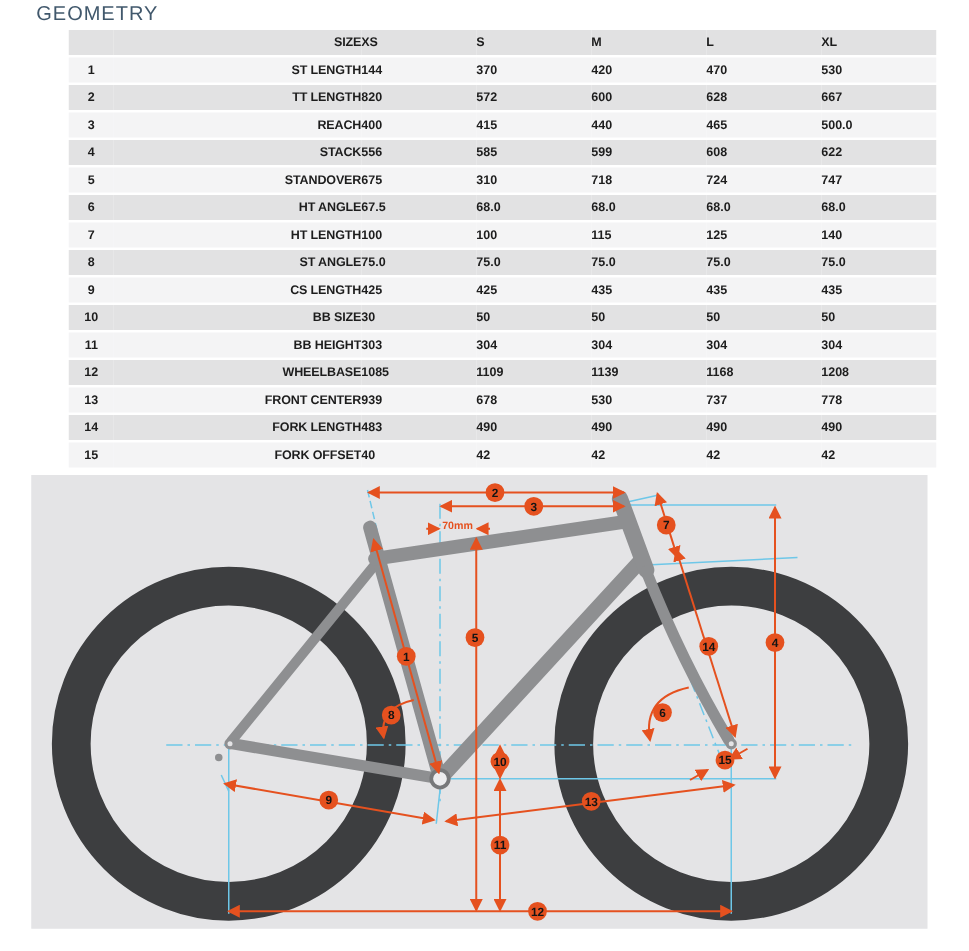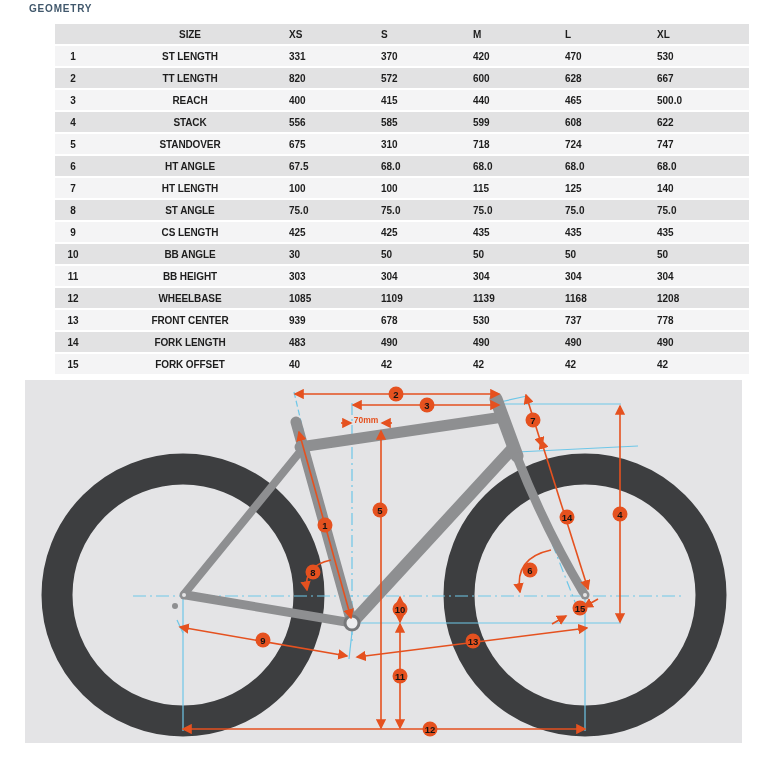--- a/index.html
+++ b/index.html
@@ -5,7 +5,7 @@
   html,body{margin:0;padding:0;background:#fff;}
   .page{position:relative;width:775px;height:761px;background:#fff;overflow:hidden;
         font-family:"Liberation Sans","DejaVu Sans",sans-serif;}
-  .page-title{position:absolute;left:29px;top:3px;margin:0;font-size:10px;font-weight:700;
+  .page-title{position:absolute;left:29px;top:3px;margin:0;font-size:16px;font-weight:400;
         letter-spacing:.8px;color:#41586c;}
   table.geo{position:absolute;left:55px;top:22px;width:693px;border-collapse:separate;
         border-spacing:0 2px;table-layout:fixed;}

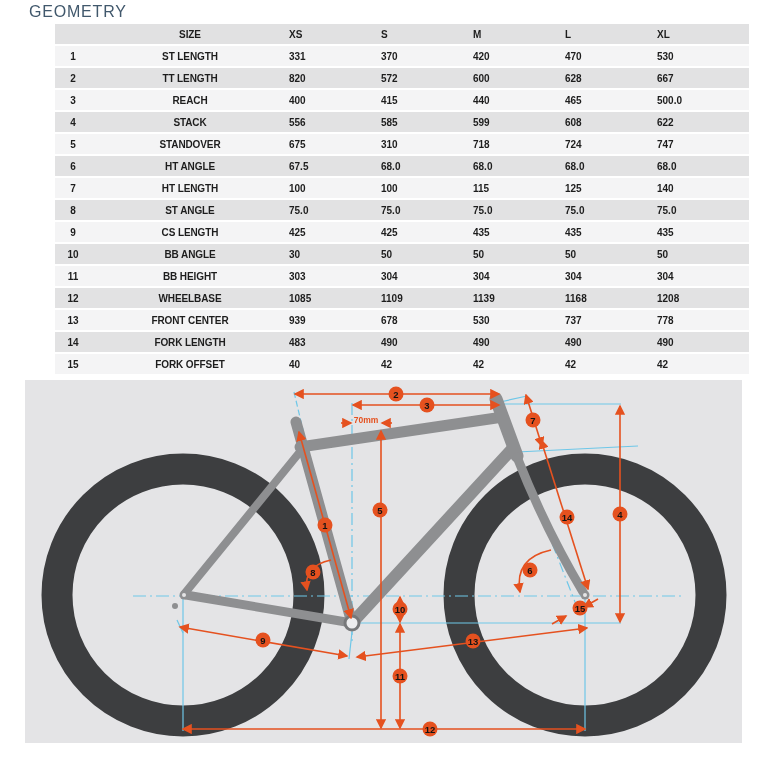--- a/index.html
+++ b/index.html
@@ -18,7 +18,7 @@
   table.geo tbody tr:nth-child(odd){background:#f4f4f5;}
   table.geo tbody tr:nth-child(even){background:#e2e2e3;}
   .num{text-align:center;font-weight:700;}
-  .lbl{text-align:center;font-weight:700;letter-spacing:-.1px;}
+  .lbl{text-align:right;font-weight:700;letter-spacing:-.1px;}
   .val{text-align:left;padding-left:4px;font-weight:600;}
   th.val,th.lbl{font-weight:700;}
   .diagram{position:absolute;left:0;top:380px;width:775px;height:381px;}

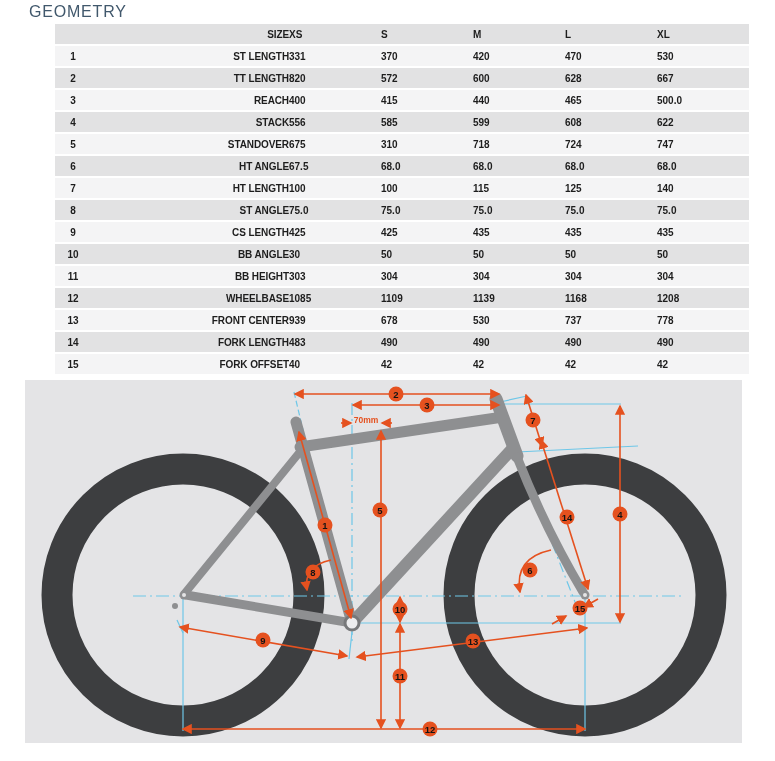--- a/index.html
+++ b/index.html
@@ -58,7 +58,7 @@
         <tr>
           <td class="num">1</td>
           <td class="lbl">ST LENGTH</td>
-          <td class="val">331</td>
+          <td class="val">144</td>
           <td class="val">370</td>
           <td class="val">420</td>
           <td class="val">470</td>

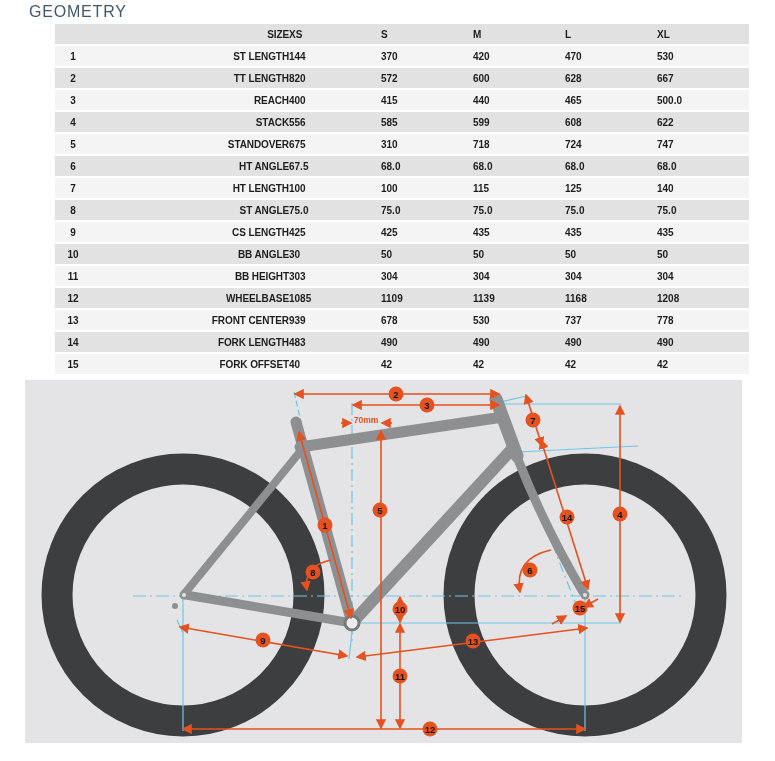--- a/index.html
+++ b/index.html
@@ -138,7 +138,7 @@
         </tr>
         <tr>
           <td class="num">10</td>
-          <td class="lbl">BB ANGLE</td>
+          <td class="lbl">BB SIZE</td>
           <td class="val">30</td>
           <td class="val">50</td>
           <td class="val">50</td>

